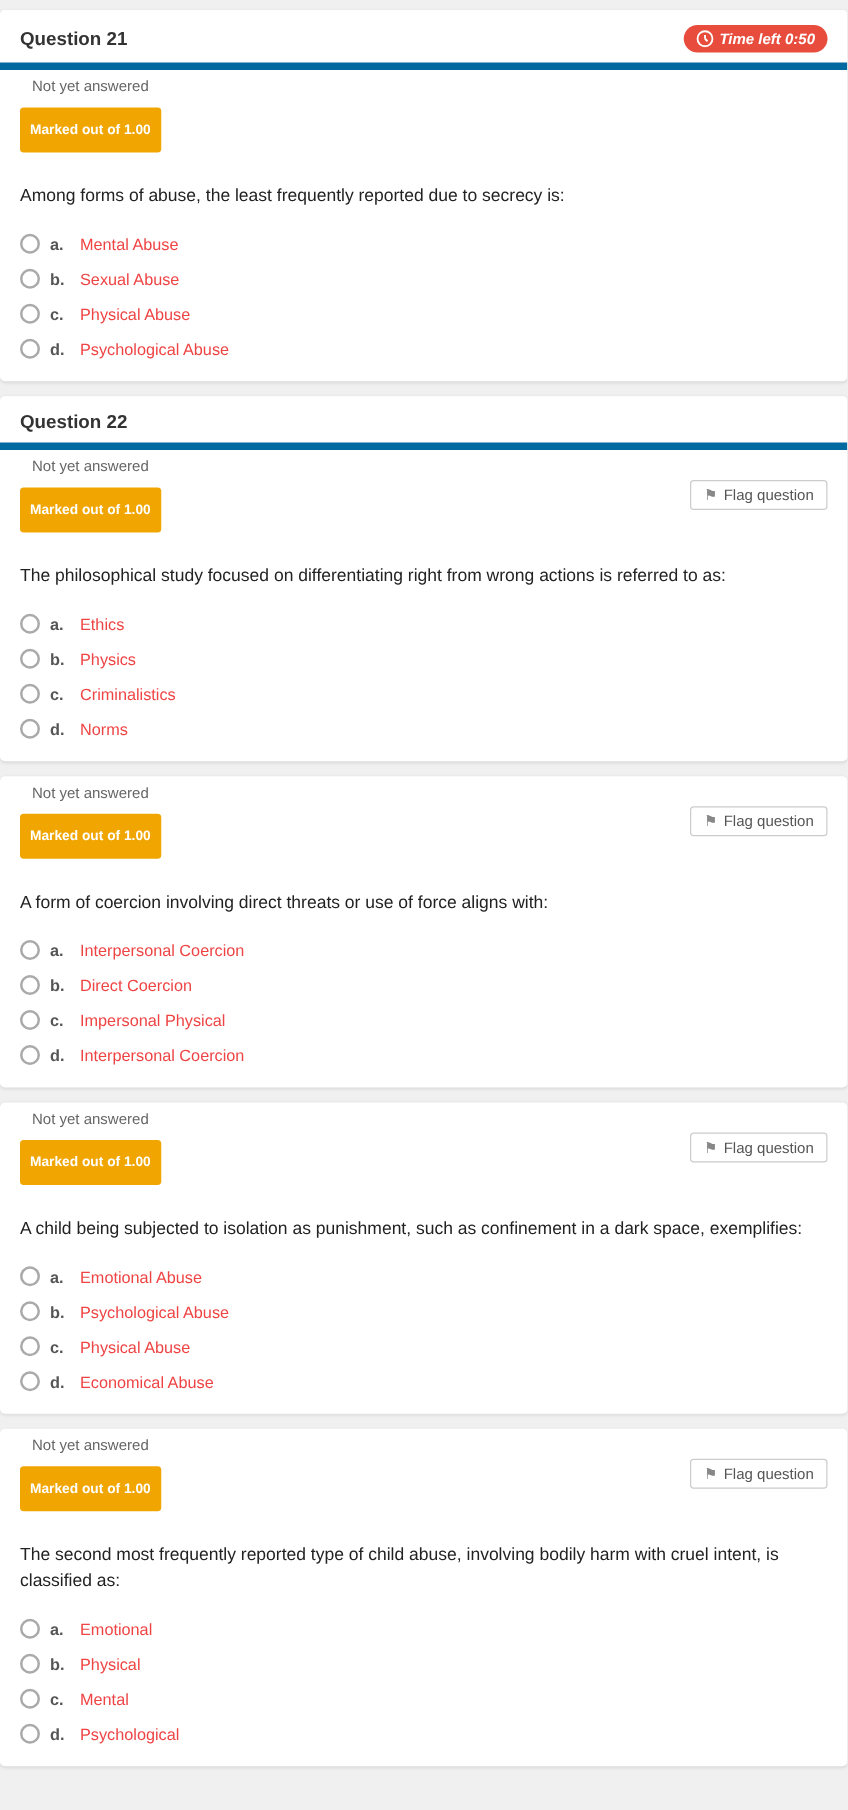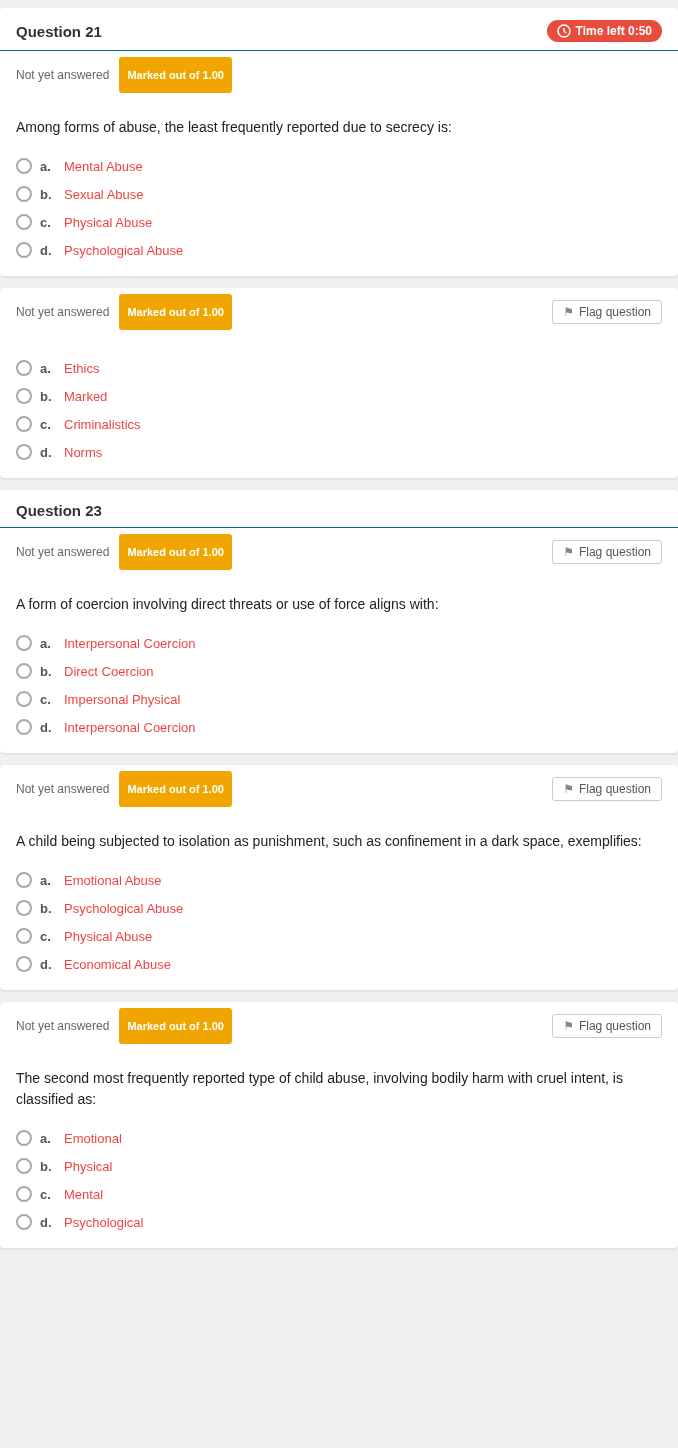--- a/index.html
+++ b/index.html
@@ -21,7 +21,7 @@
     .question-header {
       background: #fff;
       padding: 12px 16px 8px 16px;
-      border-bottom: 1px solid #0369a1;
+      border-bottom: 6px solid #0369a1;
       display: flex;
       align-items: center;
       justify-content: space-between;

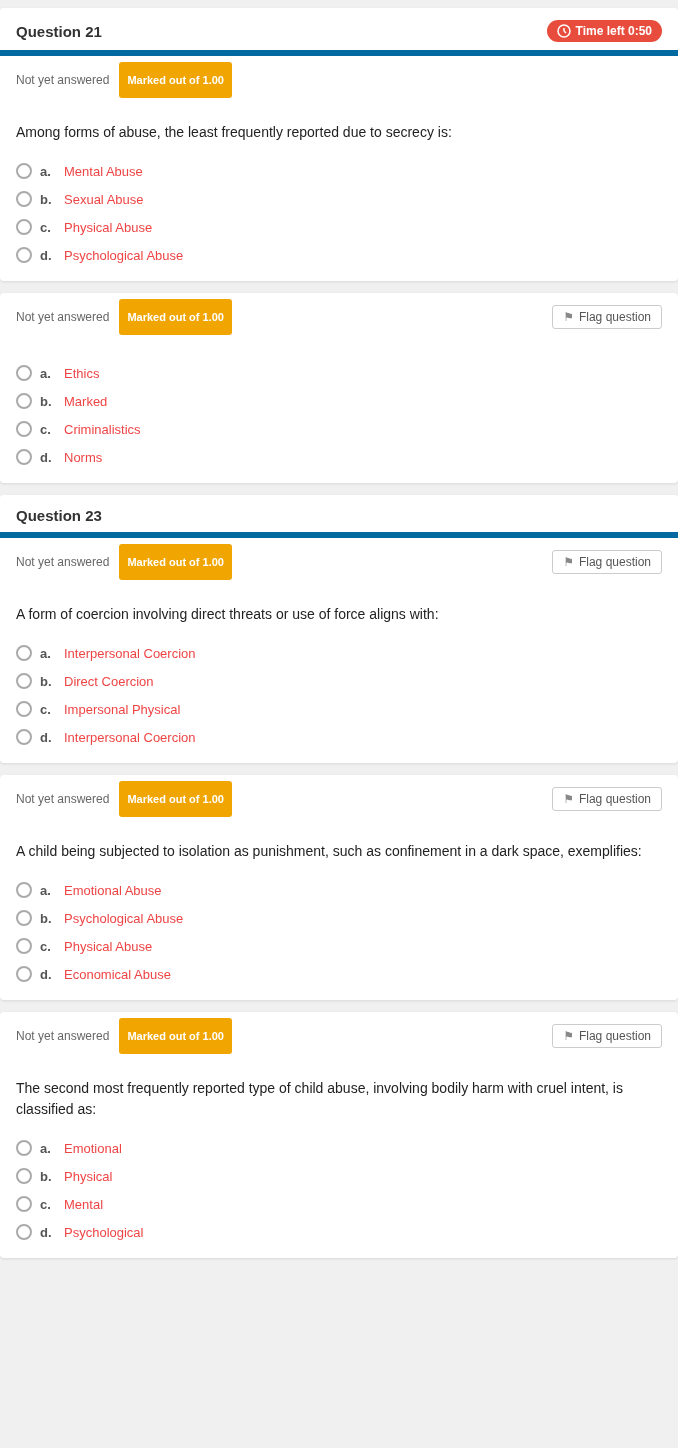--- a/index.html
+++ b/index.html
@@ -77,6 +77,7 @@
       align-items: center;
       gap: 5px;
       font-weight: bold;
+      font-style: italic;
     }
     .question-body {
       padding: 16px 16px 12px 16px;

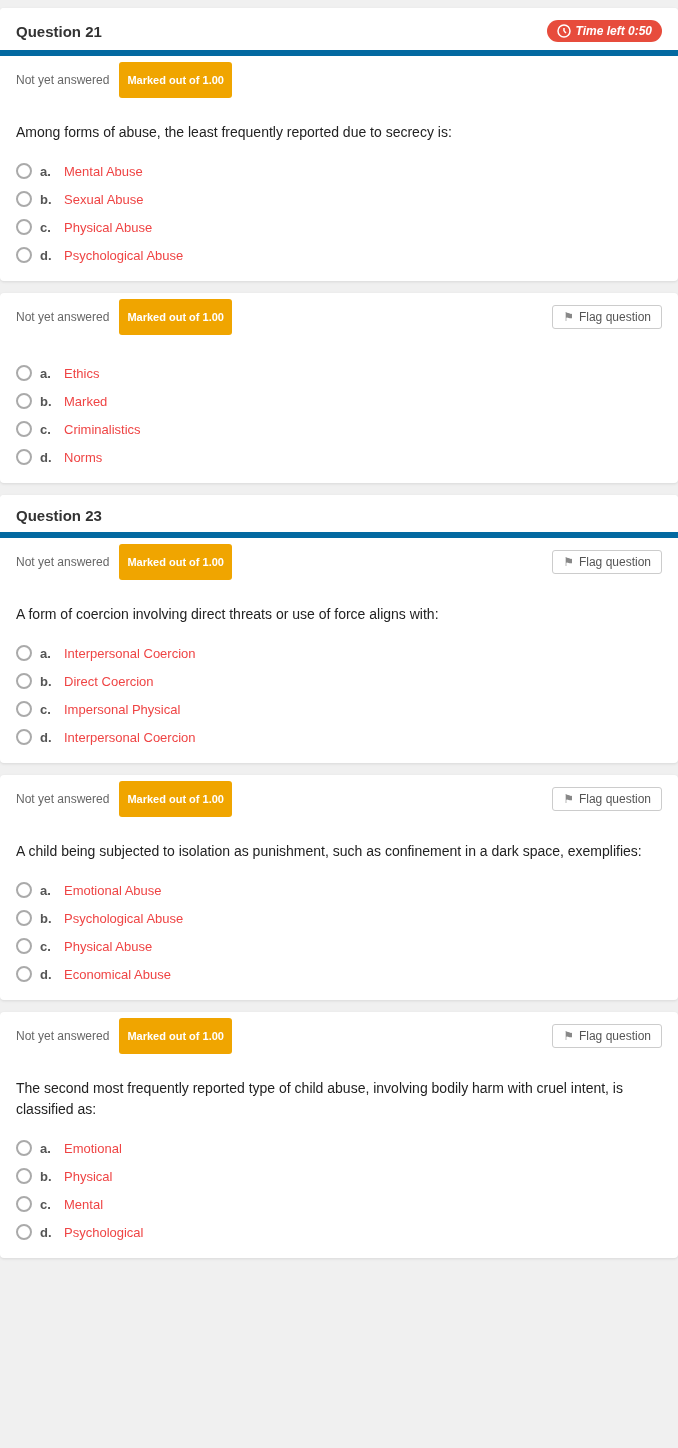--- a/index.html
+++ b/index.html
@@ -42,6 +42,7 @@
       display: flex;
       align-items: center;
       gap: 10px;
+      flex-direction: column;
     }
     .not-answered {
       font-size: 12px;

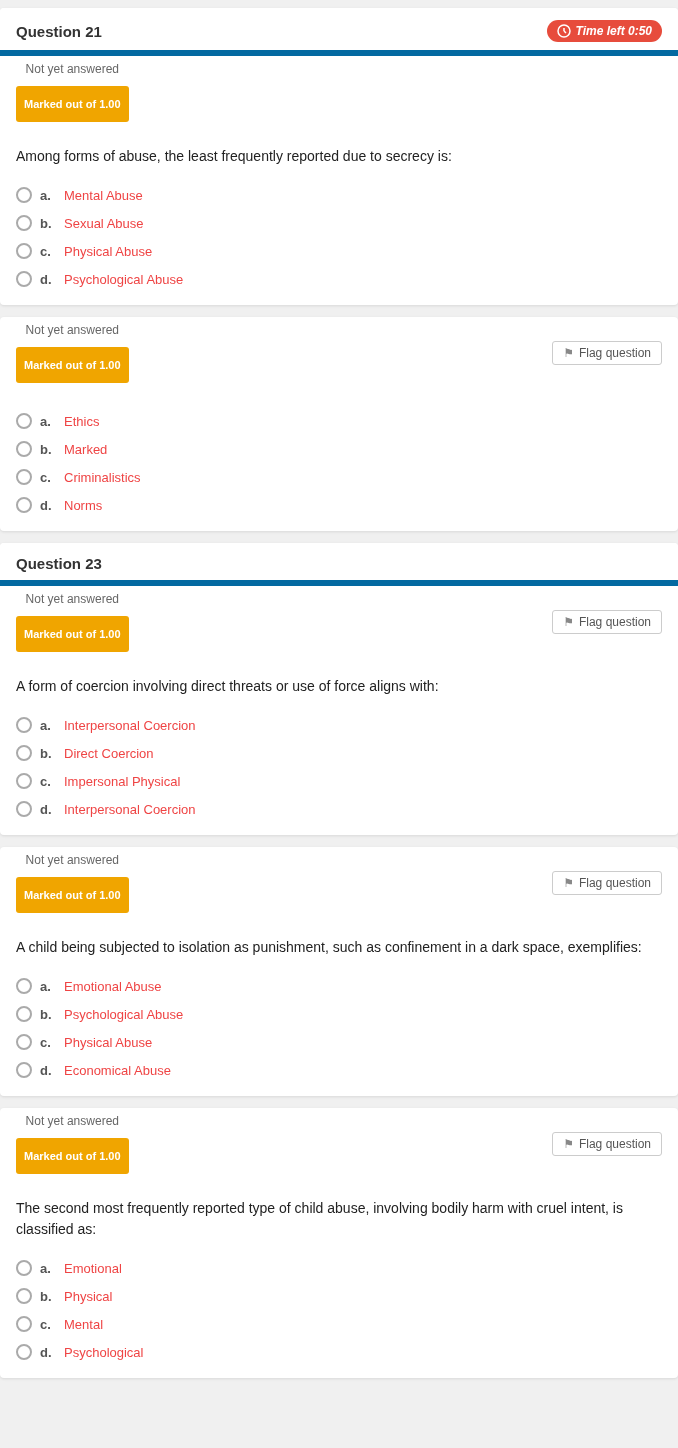--- a/index.html
+++ b/index.html
@@ -169,6 +169,9 @@
       </div>
     </div>
     <div class="question-card">
+      <div class="question-header">
+        <span class="question-title">Question 22</span>
+      </div>
       <div class="question-meta">
         <div class="meta-left">
           <span class="not-answered">Not yet answered</span>

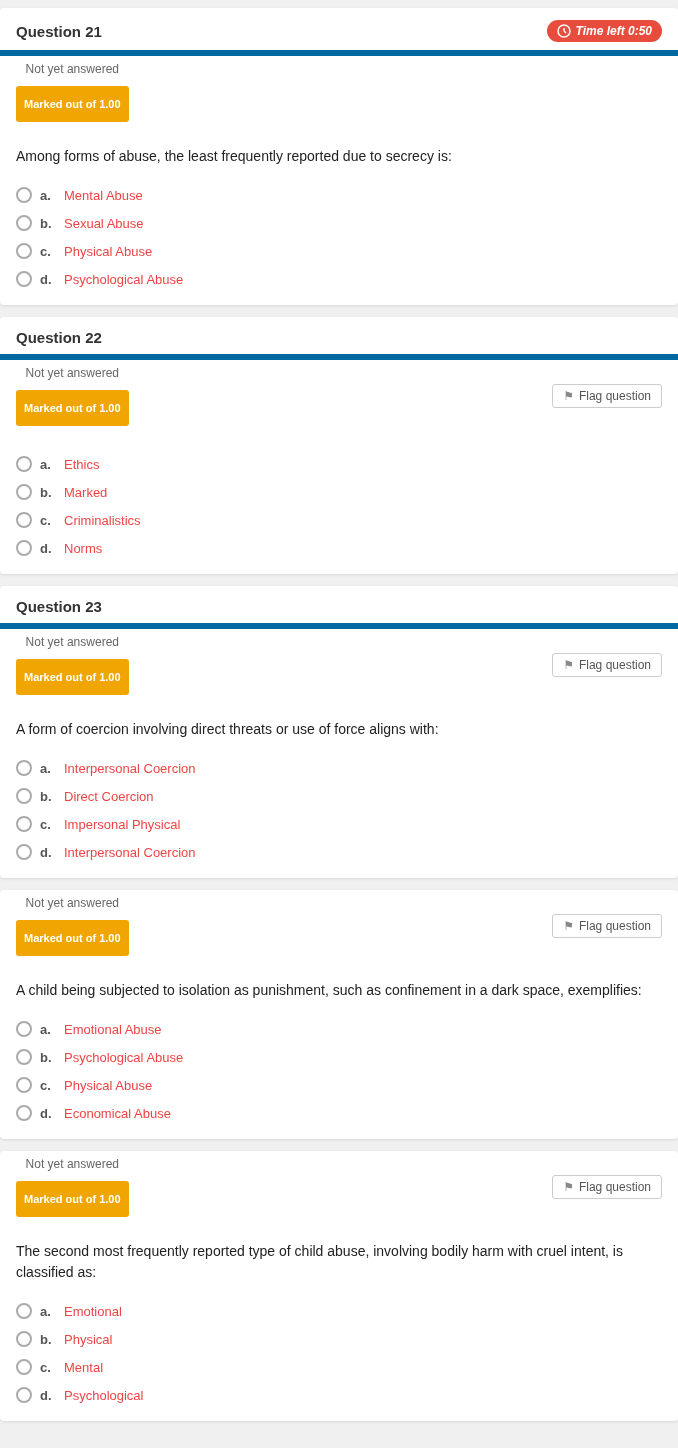--- a/index.html
+++ b/index.html
@@ -183,6 +183,7 @@
         </button>
       </div>
       <div class="question-body">
+        <div class="question-text">The philosophical study focused on differentiating right from wrong actions is referred to as:</div>
         <div class="option-row">
           <div class="option-radio"></div>
           <span class="option-letter">a.</span>

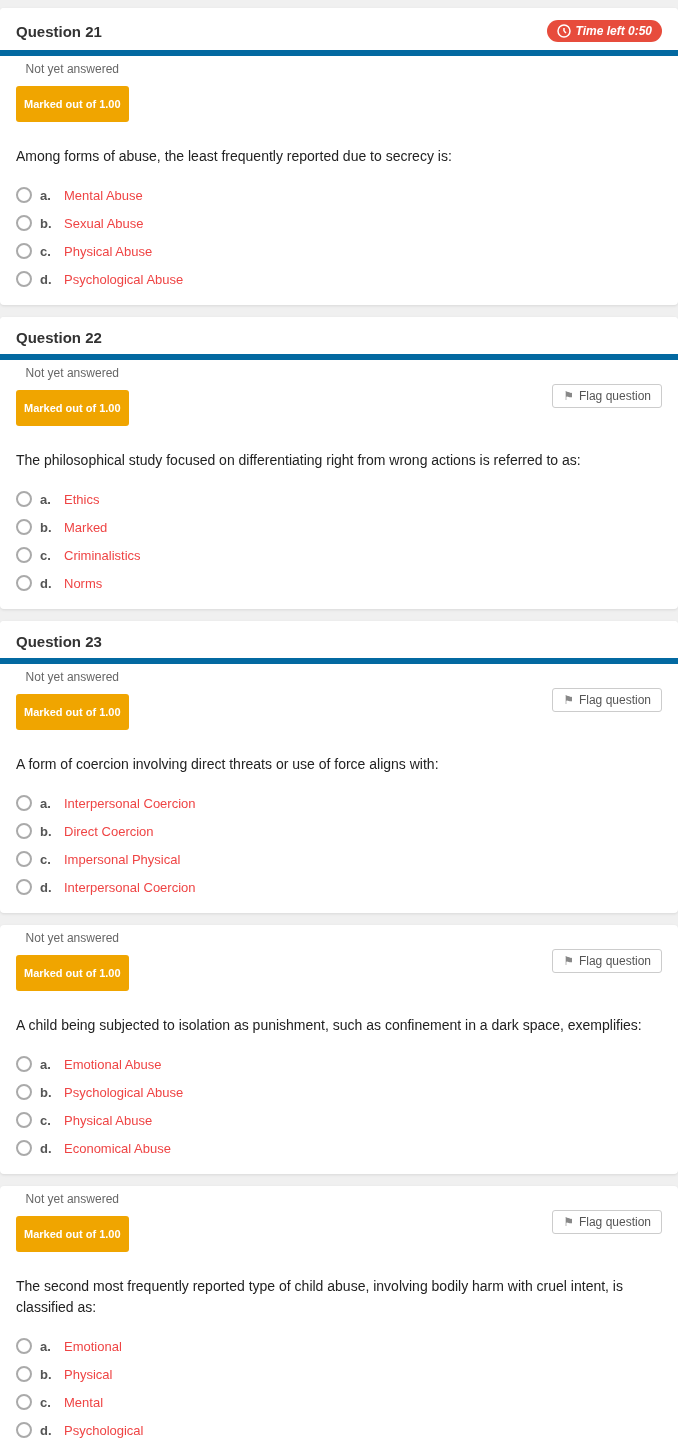--- a/index.html
+++ b/index.html
@@ -192,7 +192,7 @@
         <div class="option-row">
           <div class="option-radio"></div>
           <span class="option-letter">b.</span>
-          <span class="option-text">Marked</span>
+          <span class="option-text">Physics</span>
         </div>
         <div class="option-row">
           <div class="option-radio"></div>

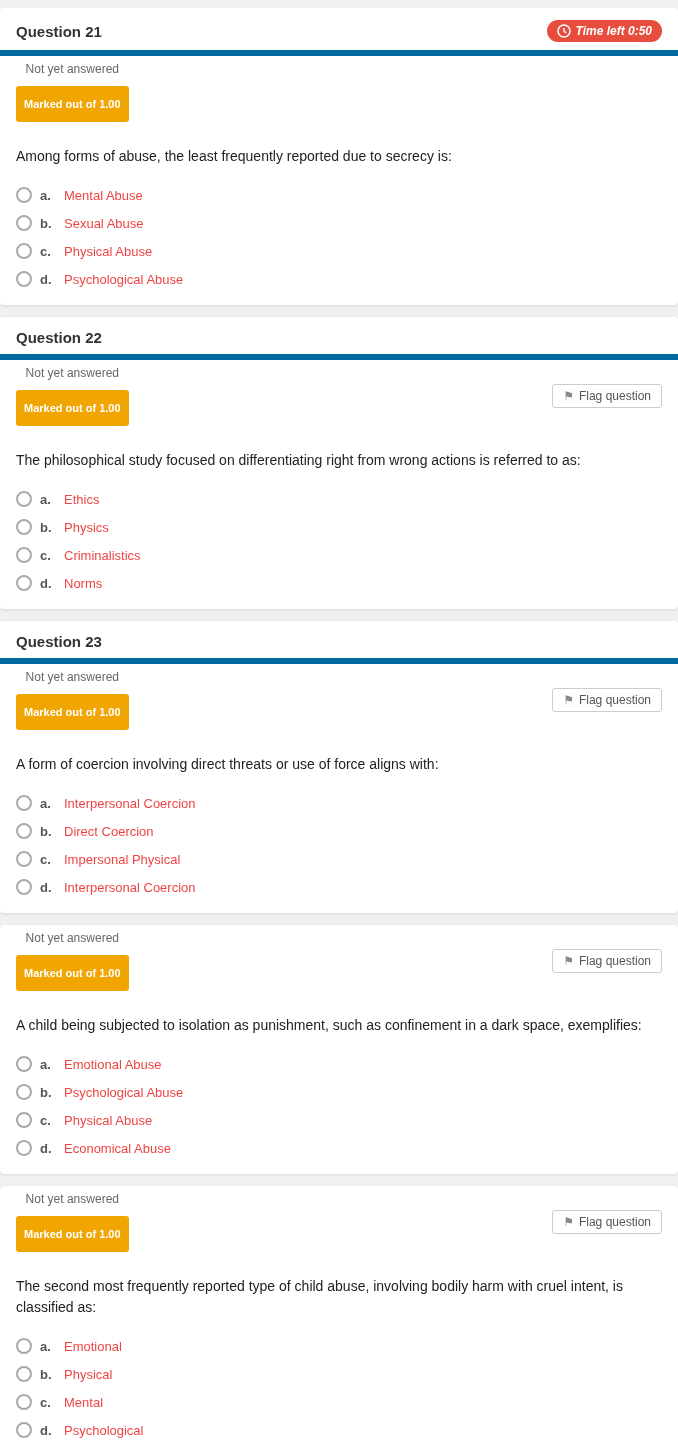--- a/index.html
+++ b/index.html
@@ -207,9 +207,6 @@
       </div>
     </div>
     <div class="question-card">
-      <div class="question-header">
-        <span class="question-title">Question 23</span>
-      </div>
       <div class="question-meta">
         <div class="meta-left">
           <span class="not-answered">Not yet answered</span>

